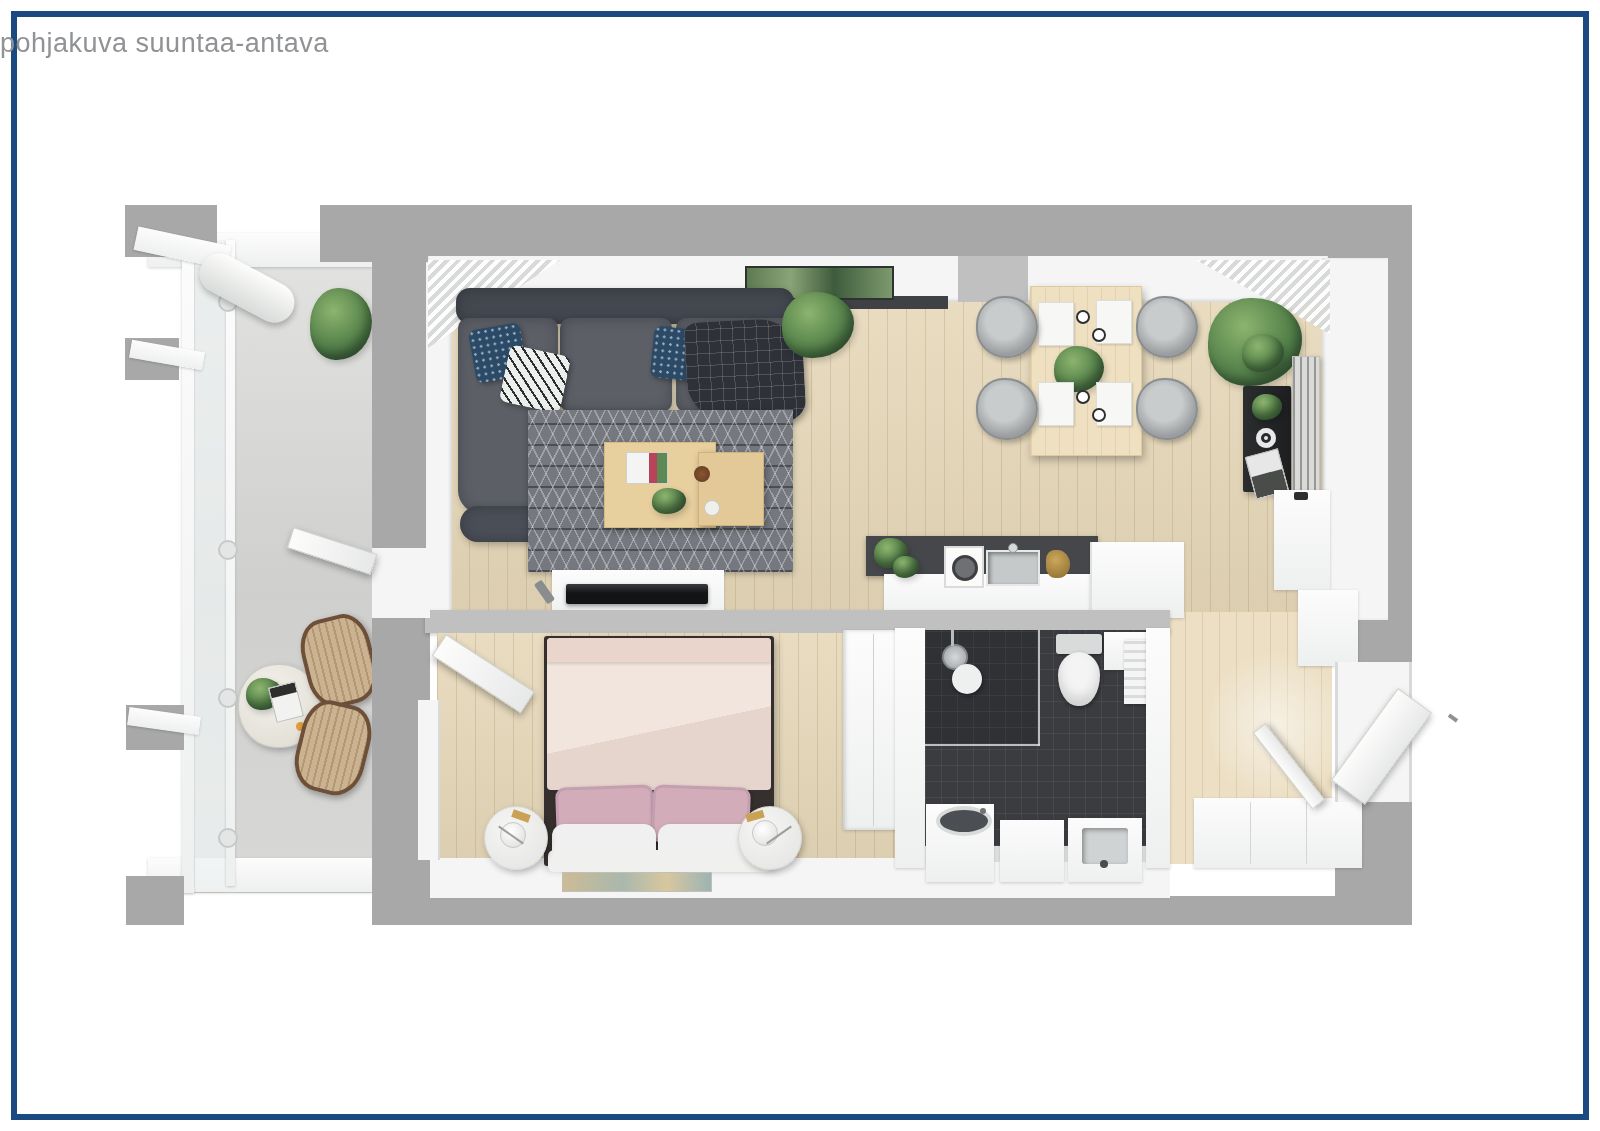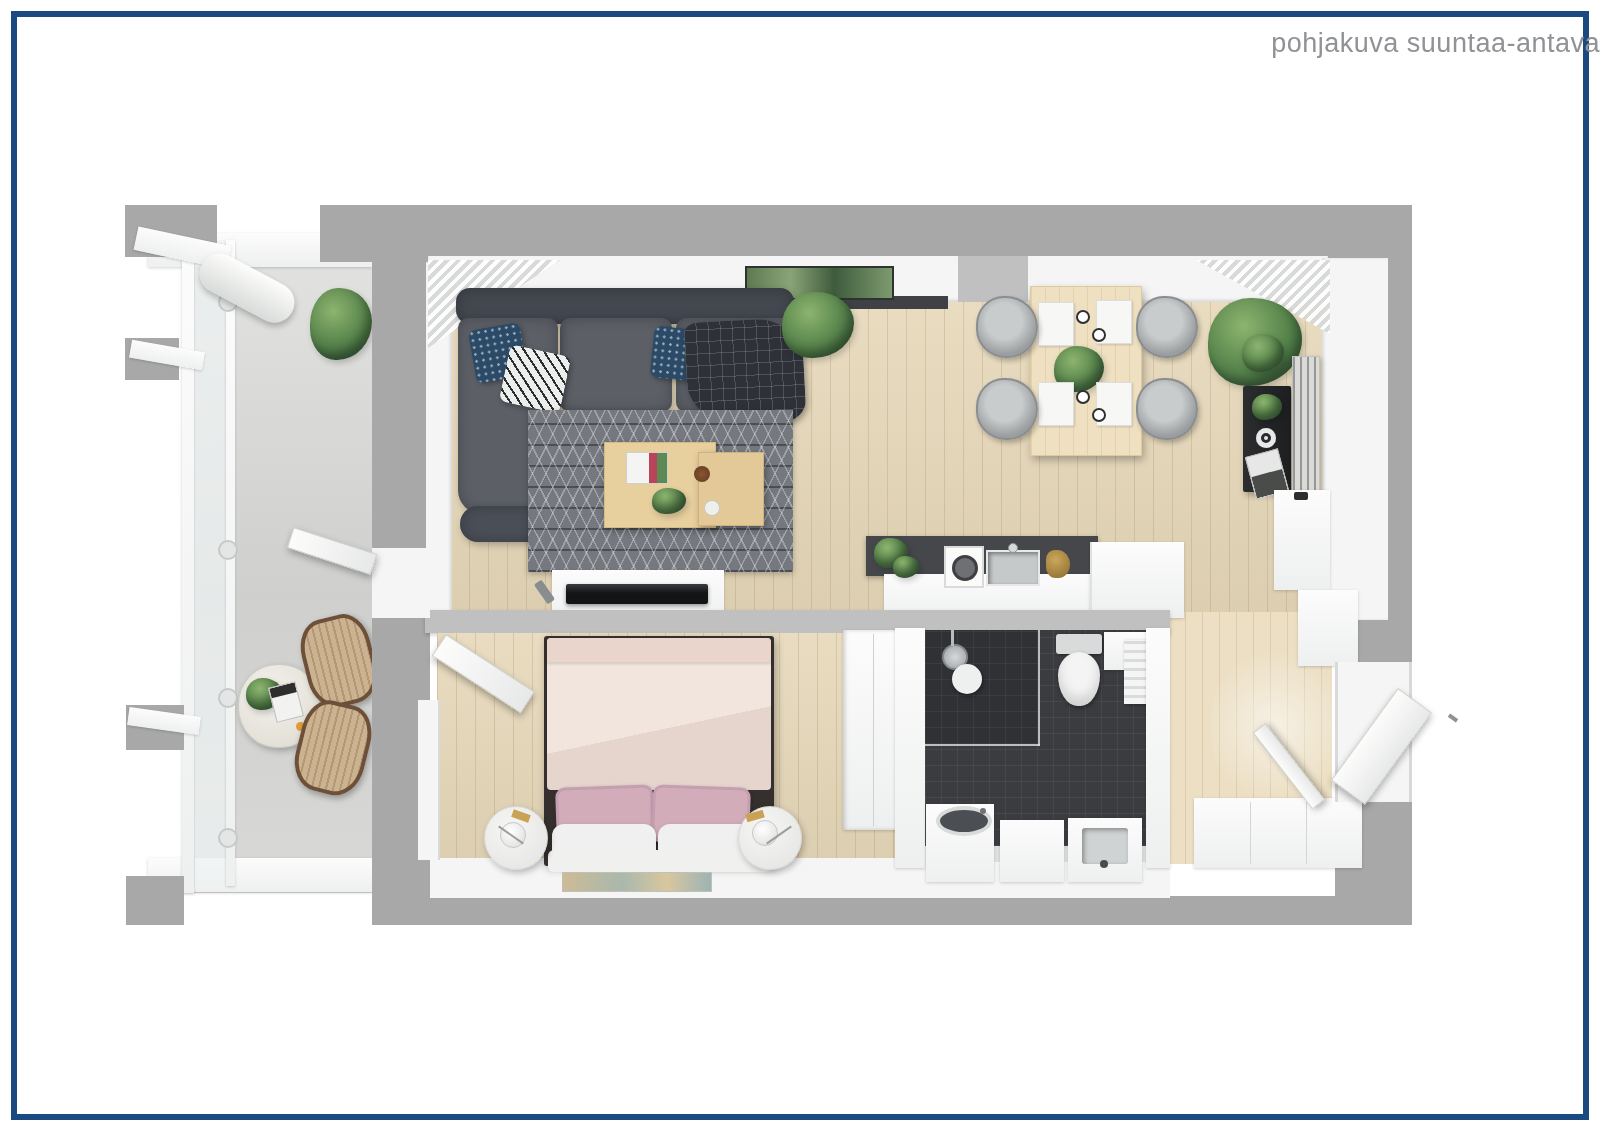--- a/index.html
+++ b/index.html
@@ -7,7 +7,7 @@
         font-family:"Liberation Sans",sans-serif;}
   .abs{position:absolute;}
   .frame{position:absolute;left:11px;top:11px;right:11px;bottom:11px;border:6px solid var(--frame-navy,#1b4a80);}
-  .title{position:absolute;left:0;top:28px;width:100%;text-align:right;font-size:27px;font-weight:300;
+  .title{position:absolute;left:0;top:28px;width:100%;text-align:left;font-size:27px;font-weight:300;
          letter-spacing:.5px;color:var(--title-gray,#909295);}
   .wall{background:var(--wall-gray,#a8a8a8);}
   .wallin{background:#bfc0bf;}

